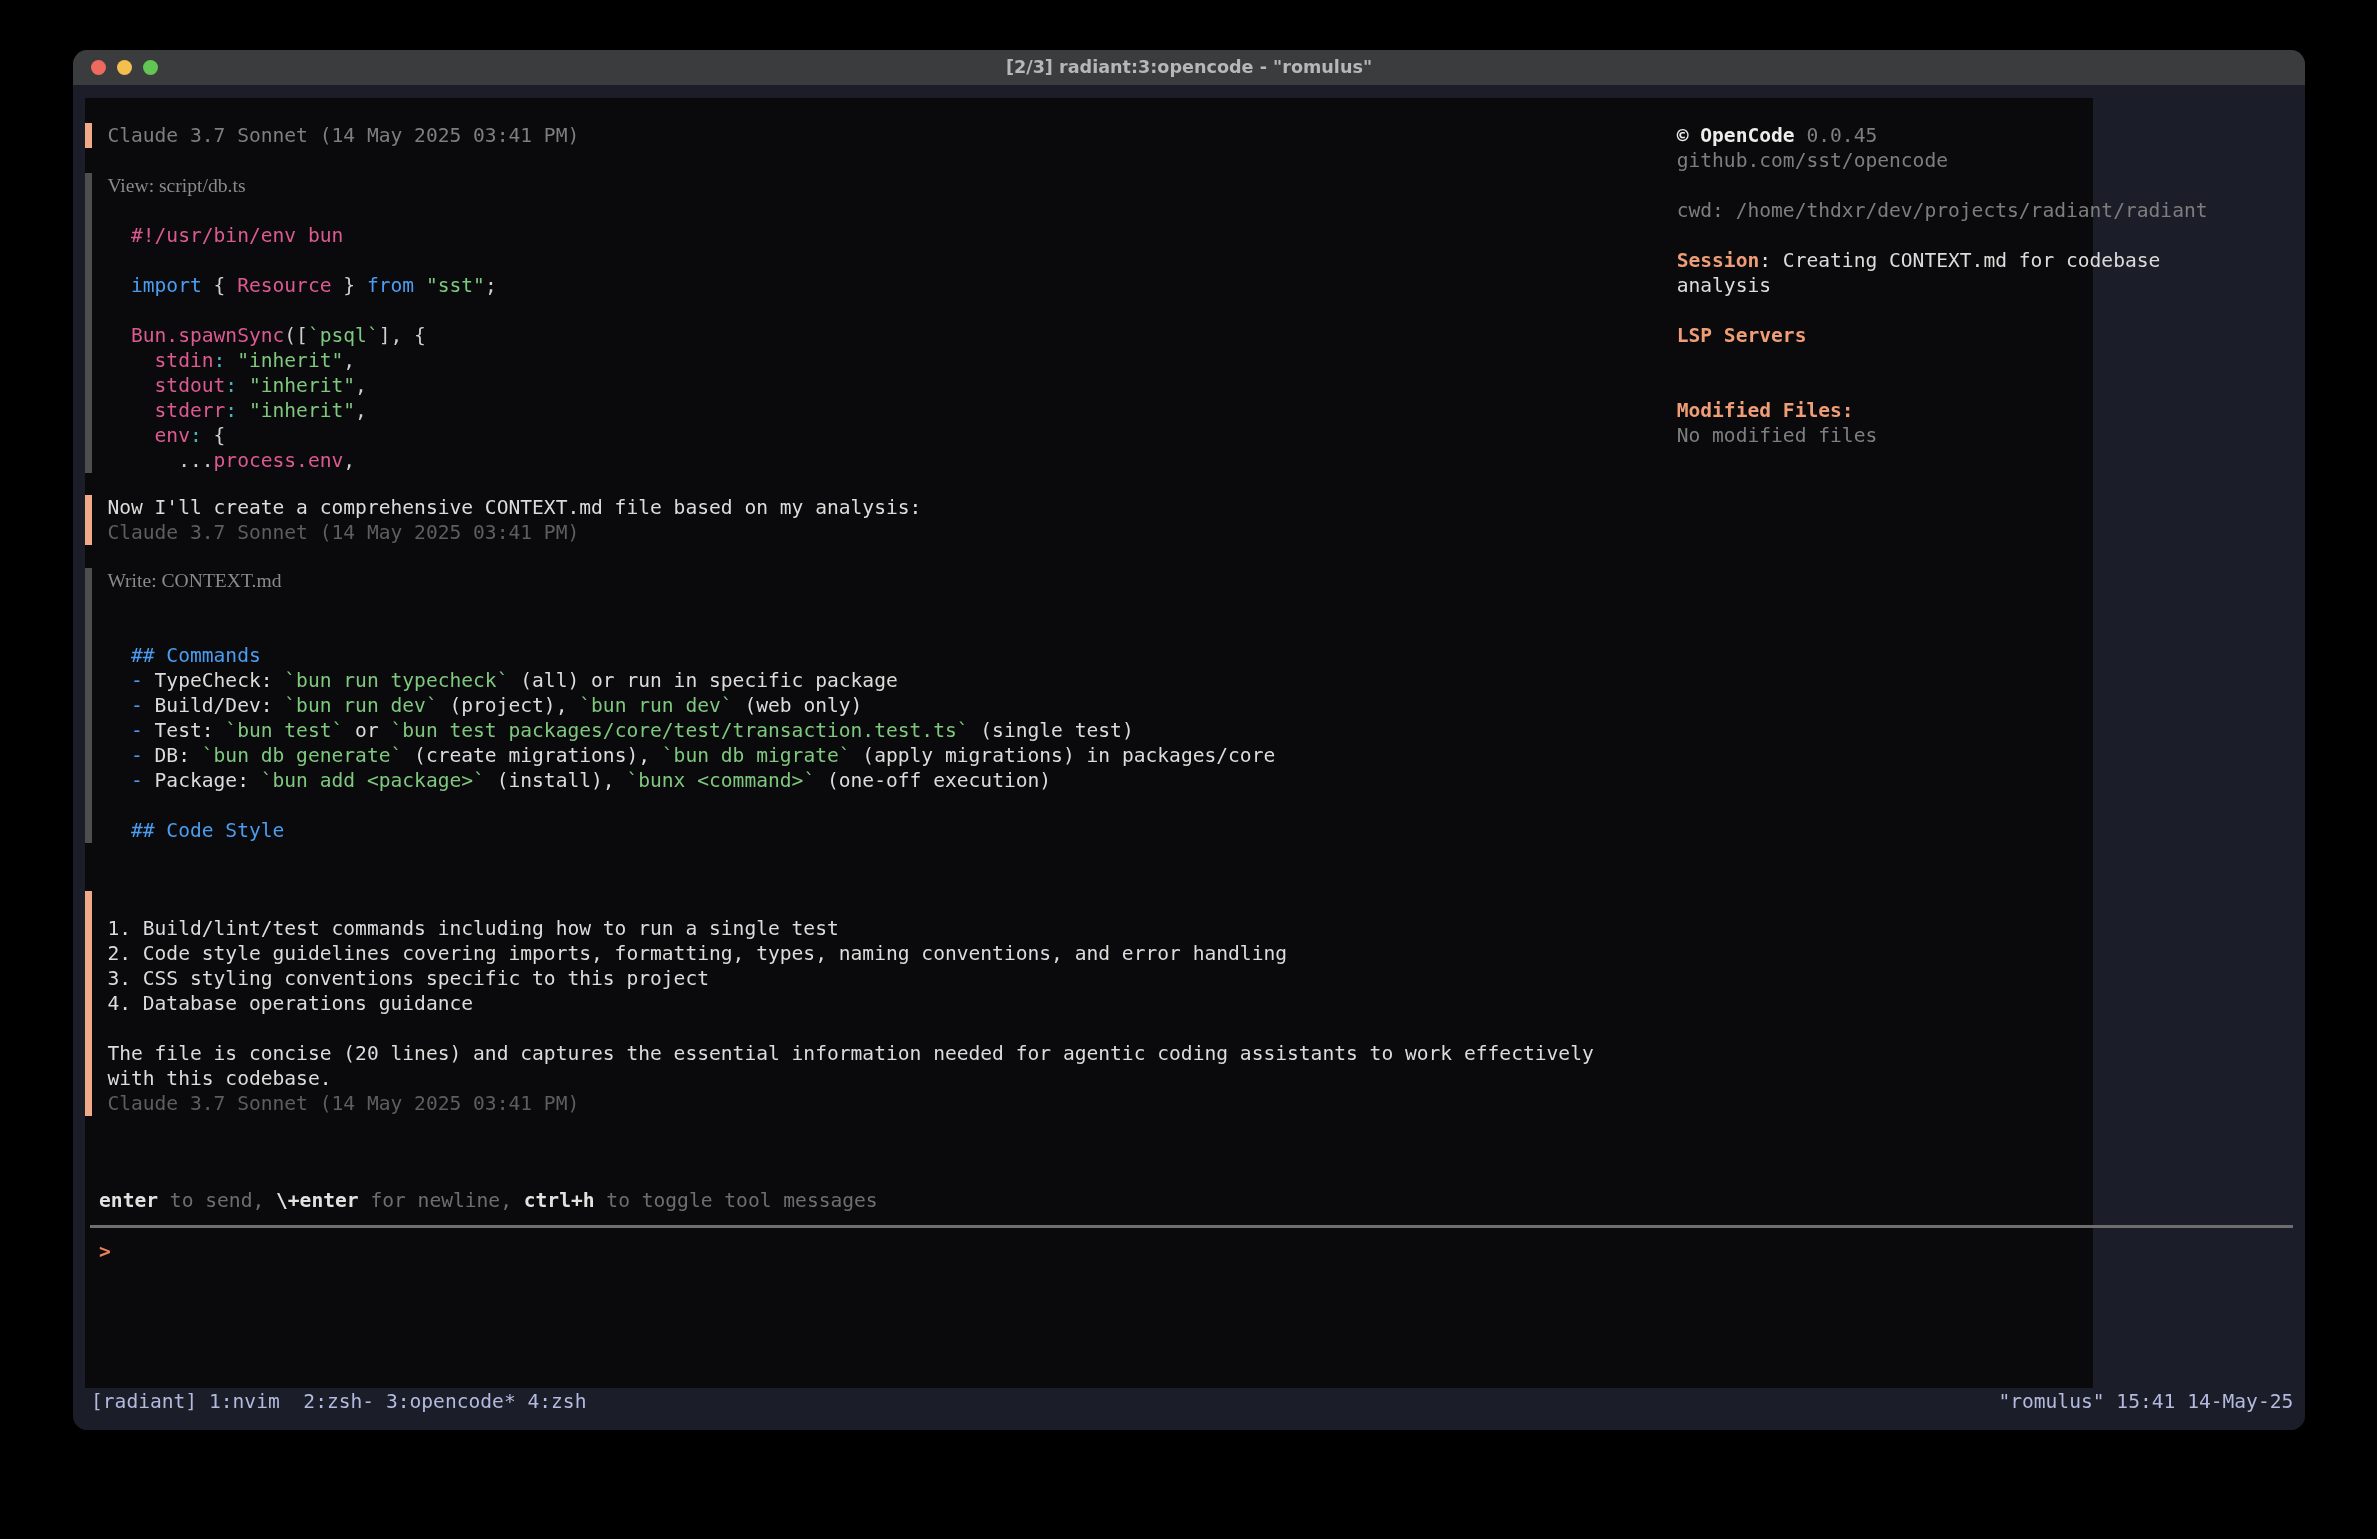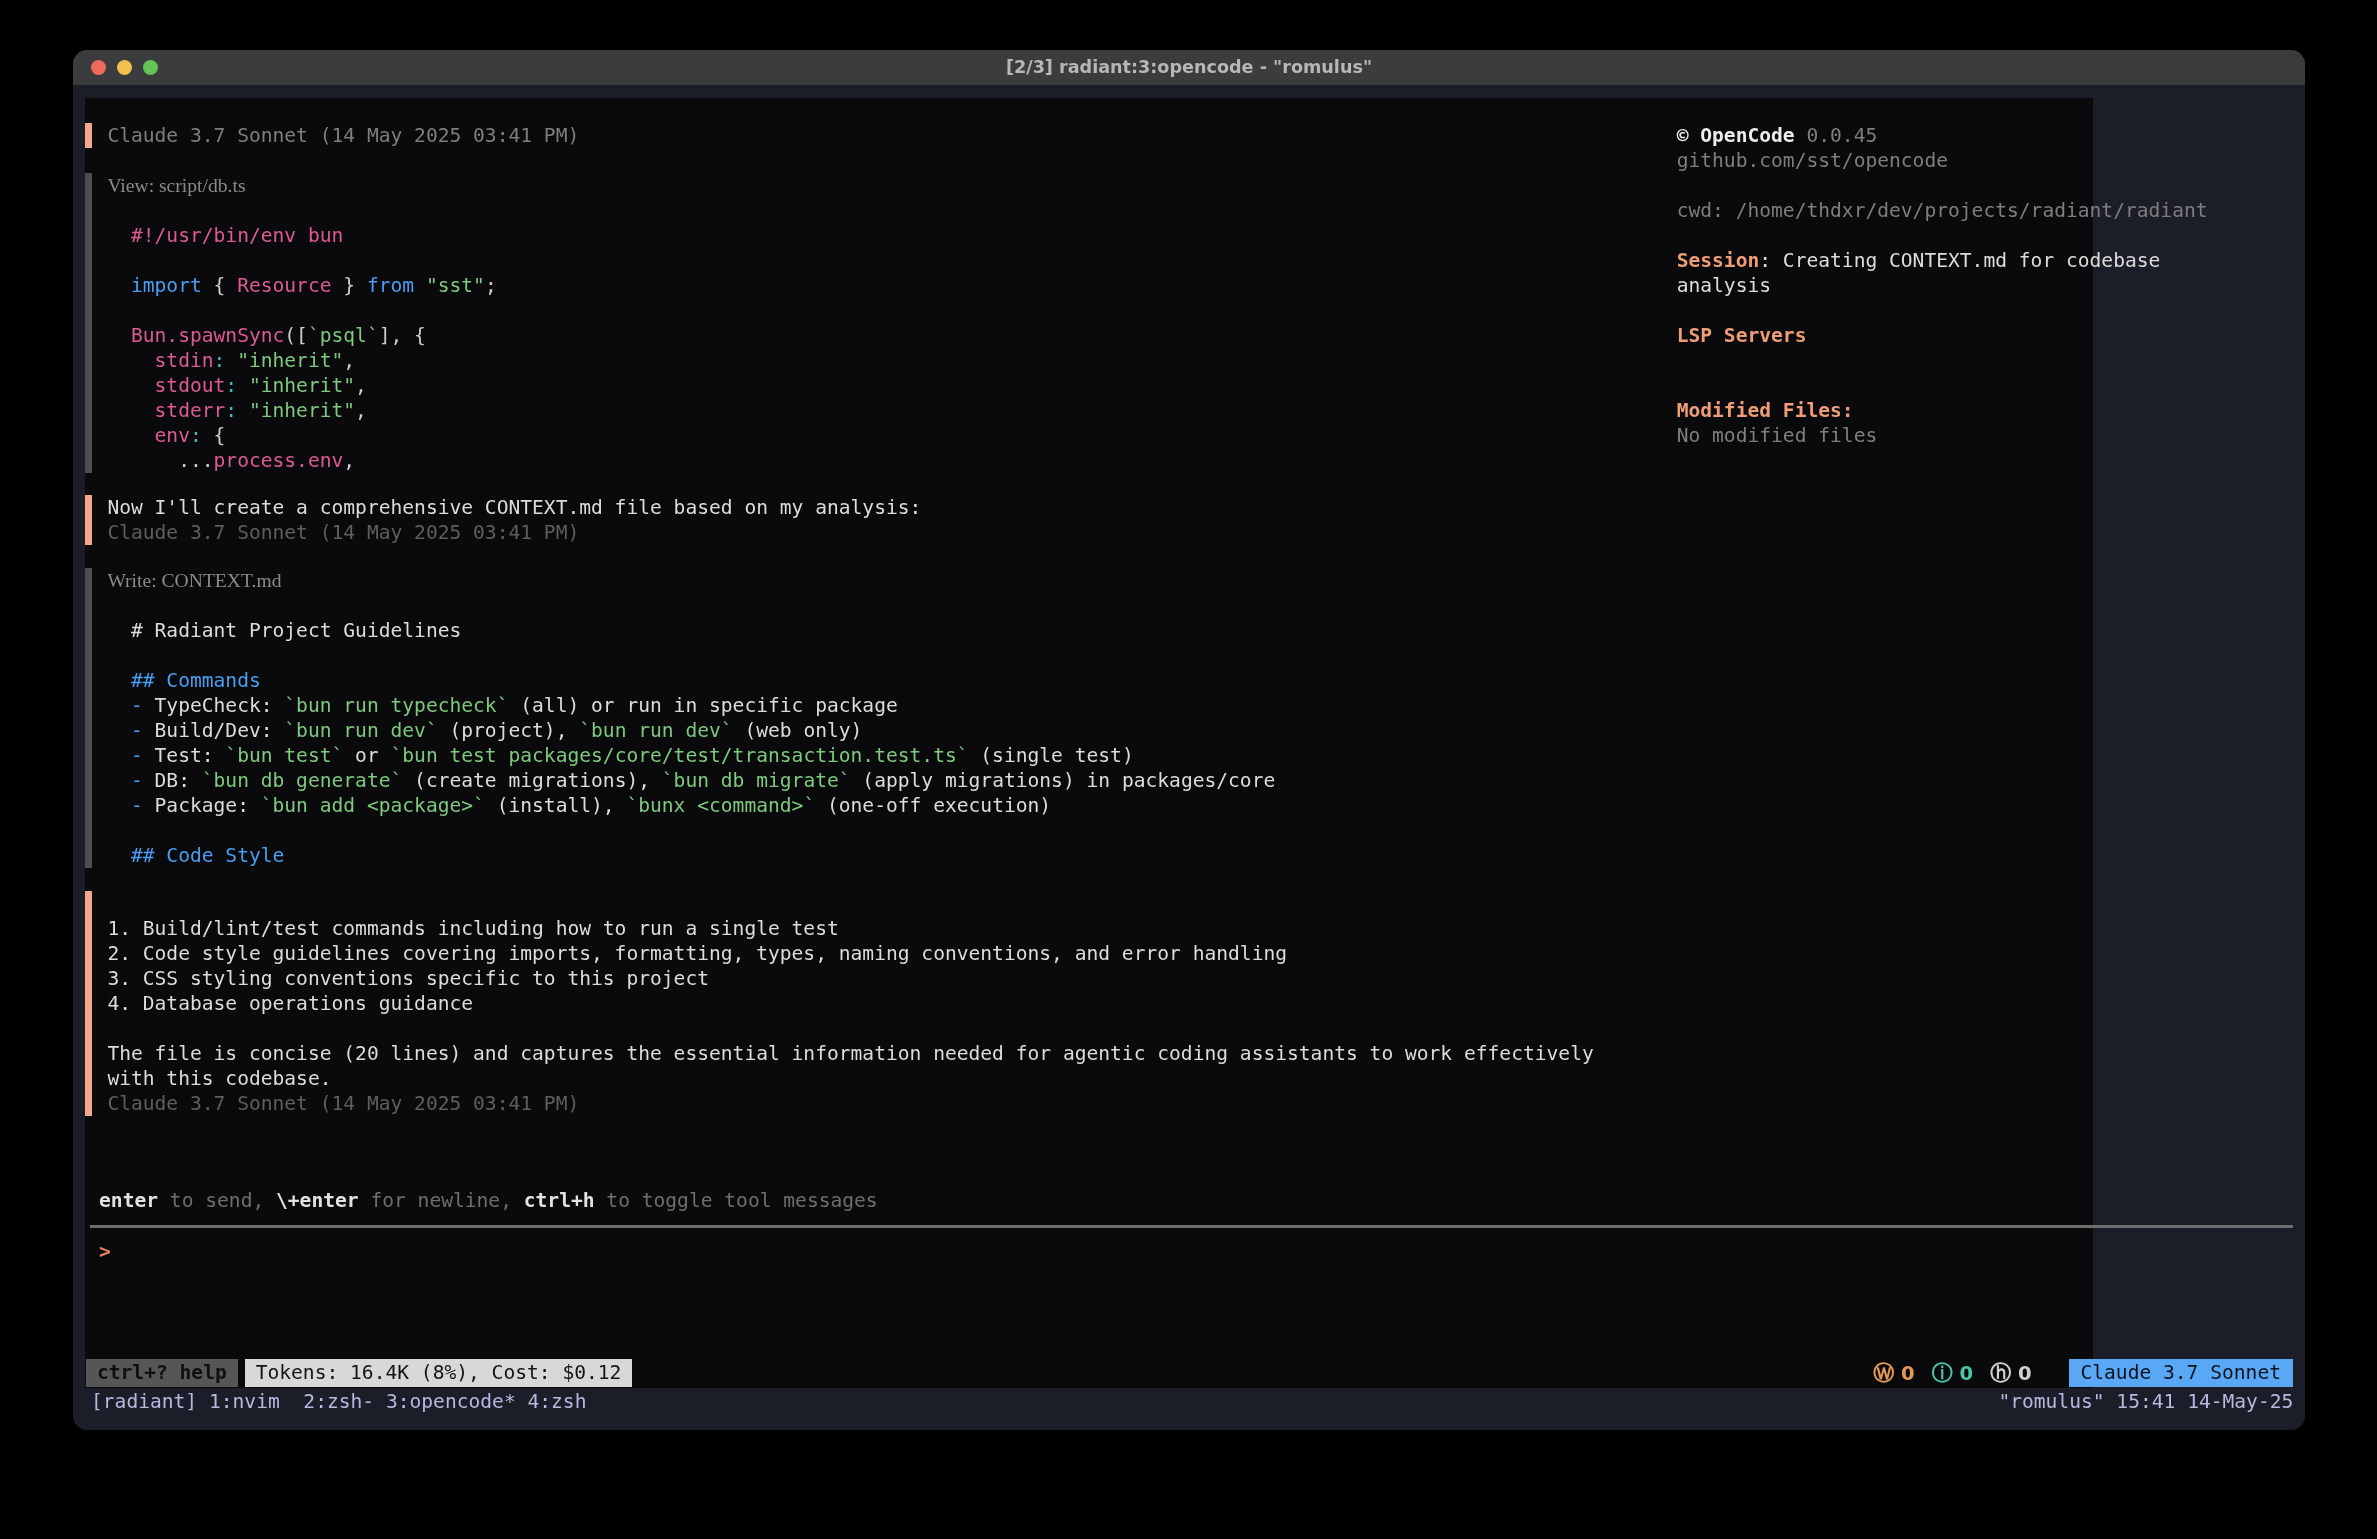--- a/index.html
+++ b/index.html
@@ -96,7 +96,6 @@
       <section class="block accent-gray" style="top:470px">
           <div class="line"><span class="c-toolhead">Write: CONTEXT.md</span></div>
           <div class="line">&nbsp;</div>
-          <div class="line"><span class="c-plain">  # Radiant Project Guidelines</span></div>
           <div class="line">&nbsp;</div>
           <div class="line"><span class="c-blue">  ## Commands</span></div>
           <div class="line"><span class="c-plain">  </span><span class="c-blue">-</span><span class="c-plain"> TypeCheck: </span><span class="c-green">`bun run typecheck`</span><span class="c-plain"> (all) or run in specific package</span></div>

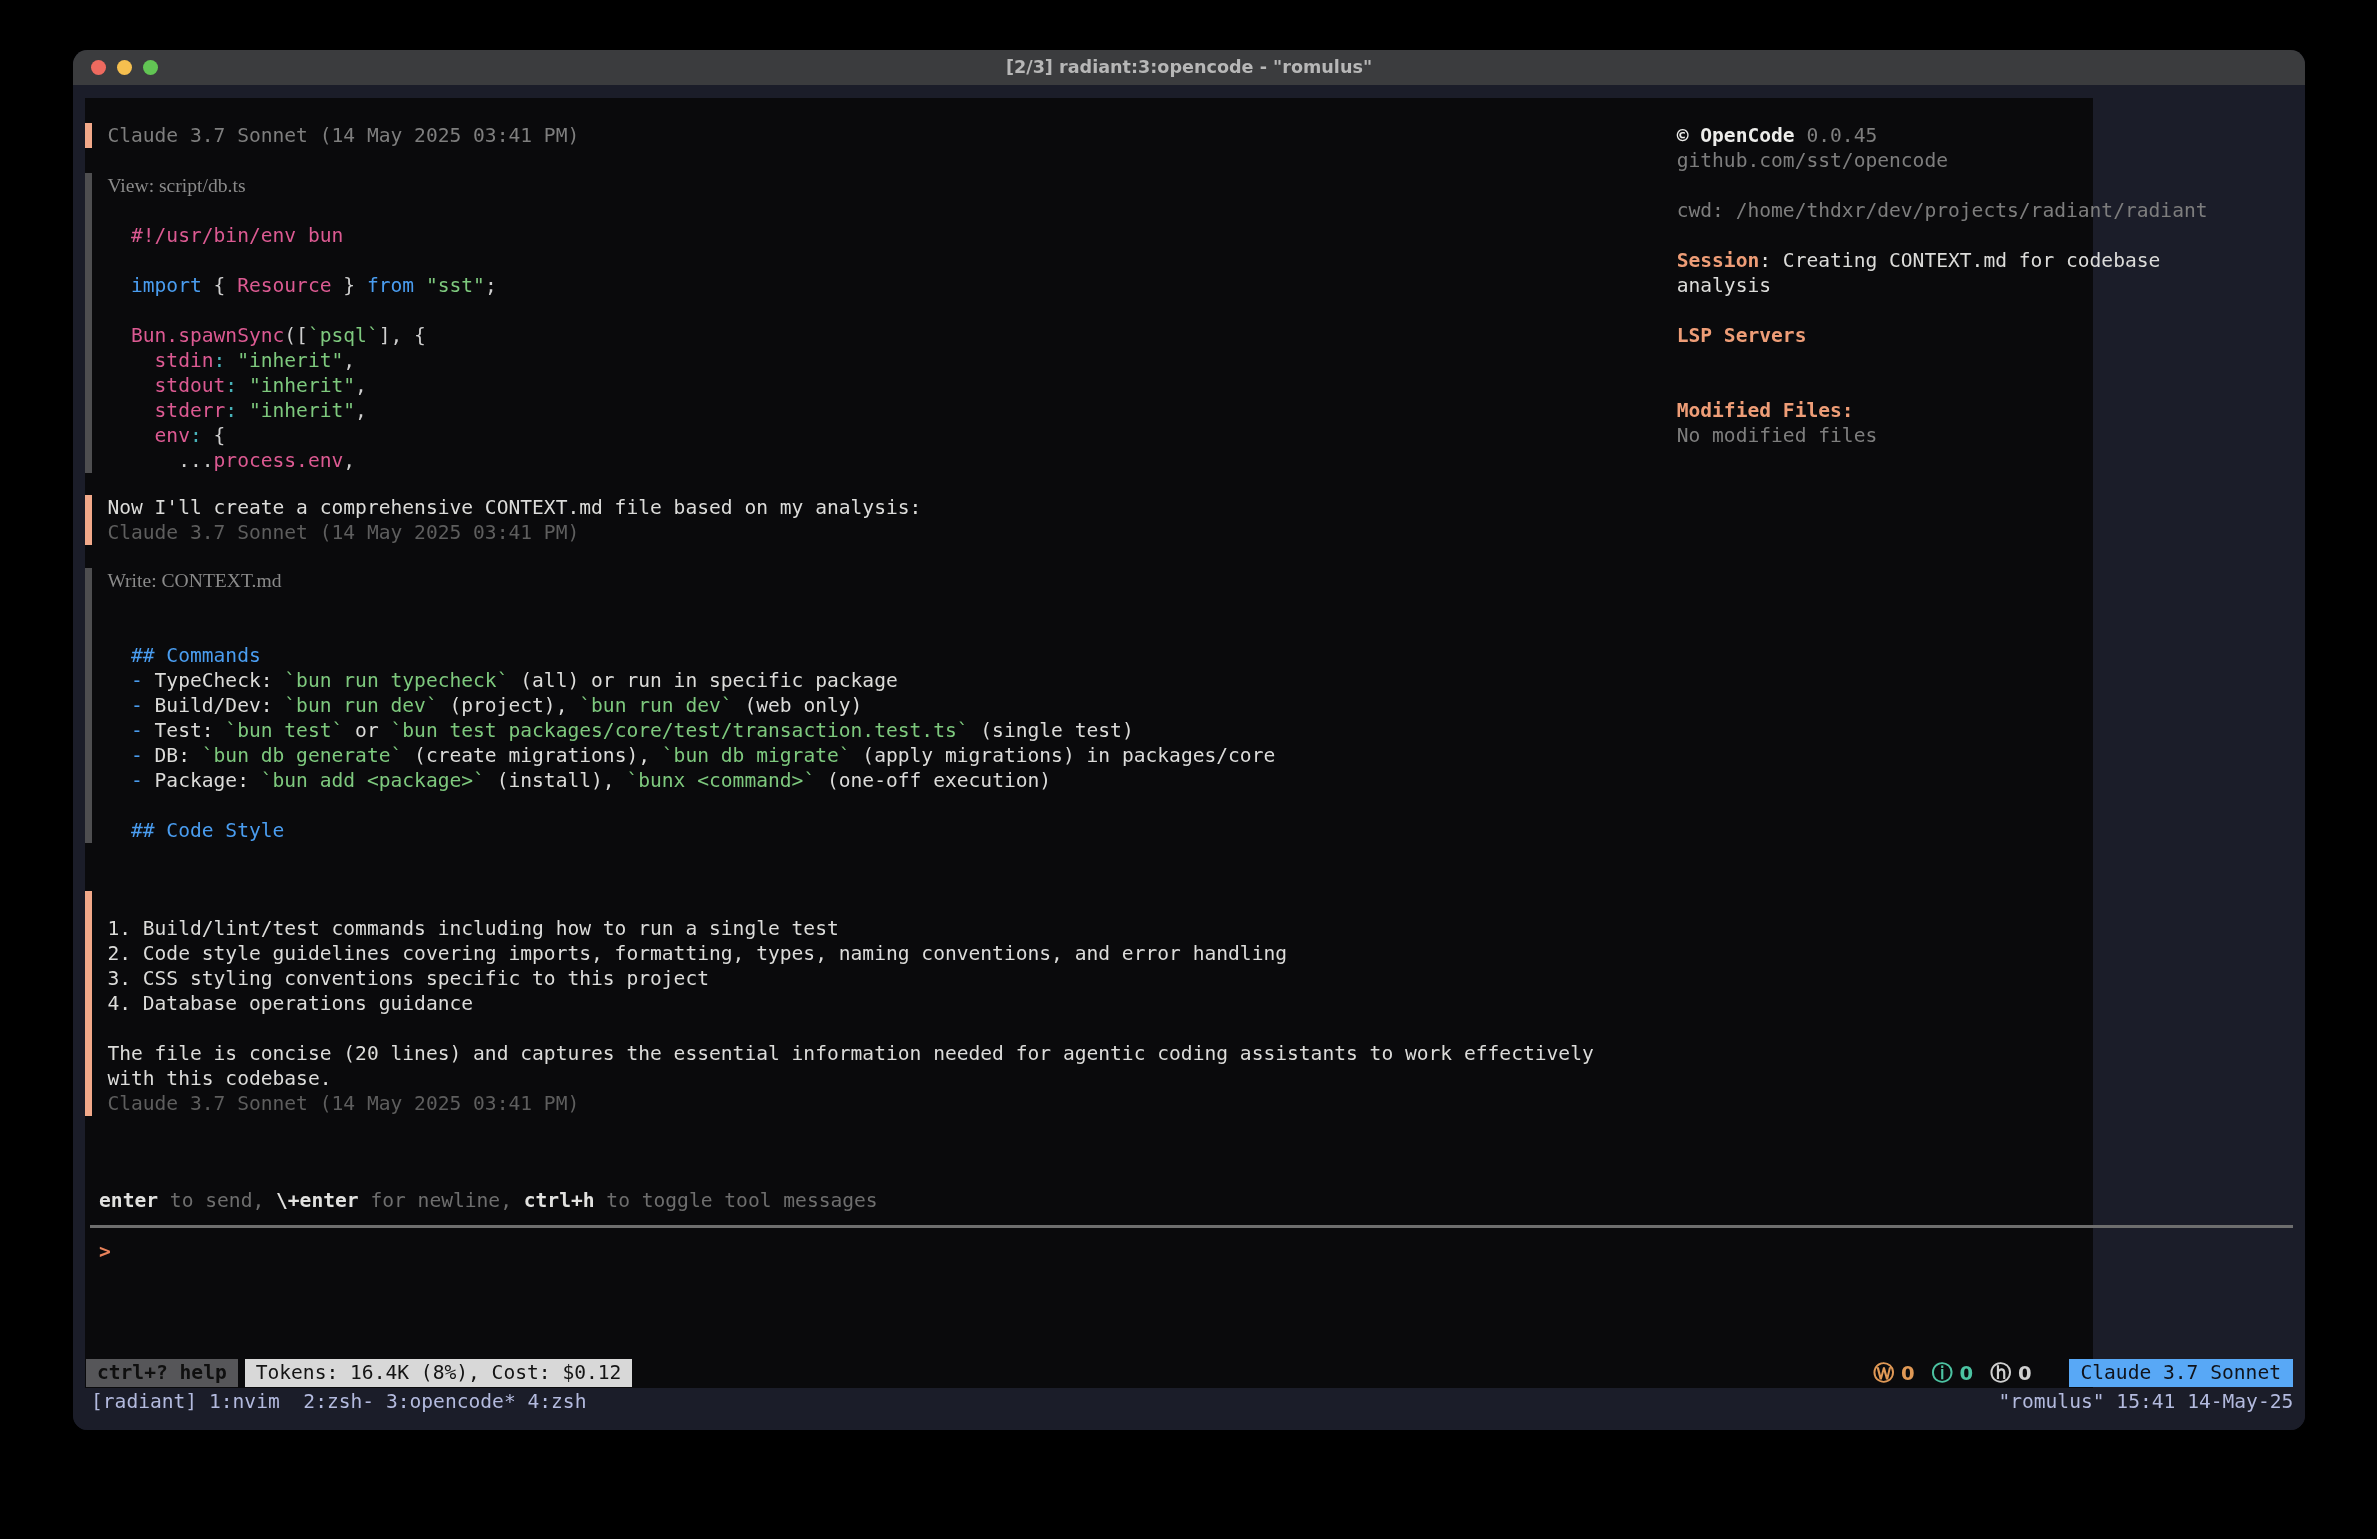--- a/index.html
+++ b/index.html
@@ -145,12 +145,6 @@
         <span id="prompt">&gt;</span>
       </div>
 
-      <div id="statusrow">
-        <span id="help-badge" class="badge">ctrl+? help</span>
-        <span id="tokens-badge" class="badge">Tokens: 16.4K (8%), Cost: $0.12</span>
-        <span id="diags"><span class="diag d-warn"><span class="ic">Ⓦ</span> <span>0</span></span><span class="diag d-info"><span class="ic">ⓘ</span> <span>0</span></span><span class="diag d-hint"><span class="ic">ⓗ</span> <span>0</span></span></span>
-        <span id="model-badge" class="badge">Claude 3.7 Sonnet</span>
-      </div>
     </div>
 
     <div id="tmuxbar">

